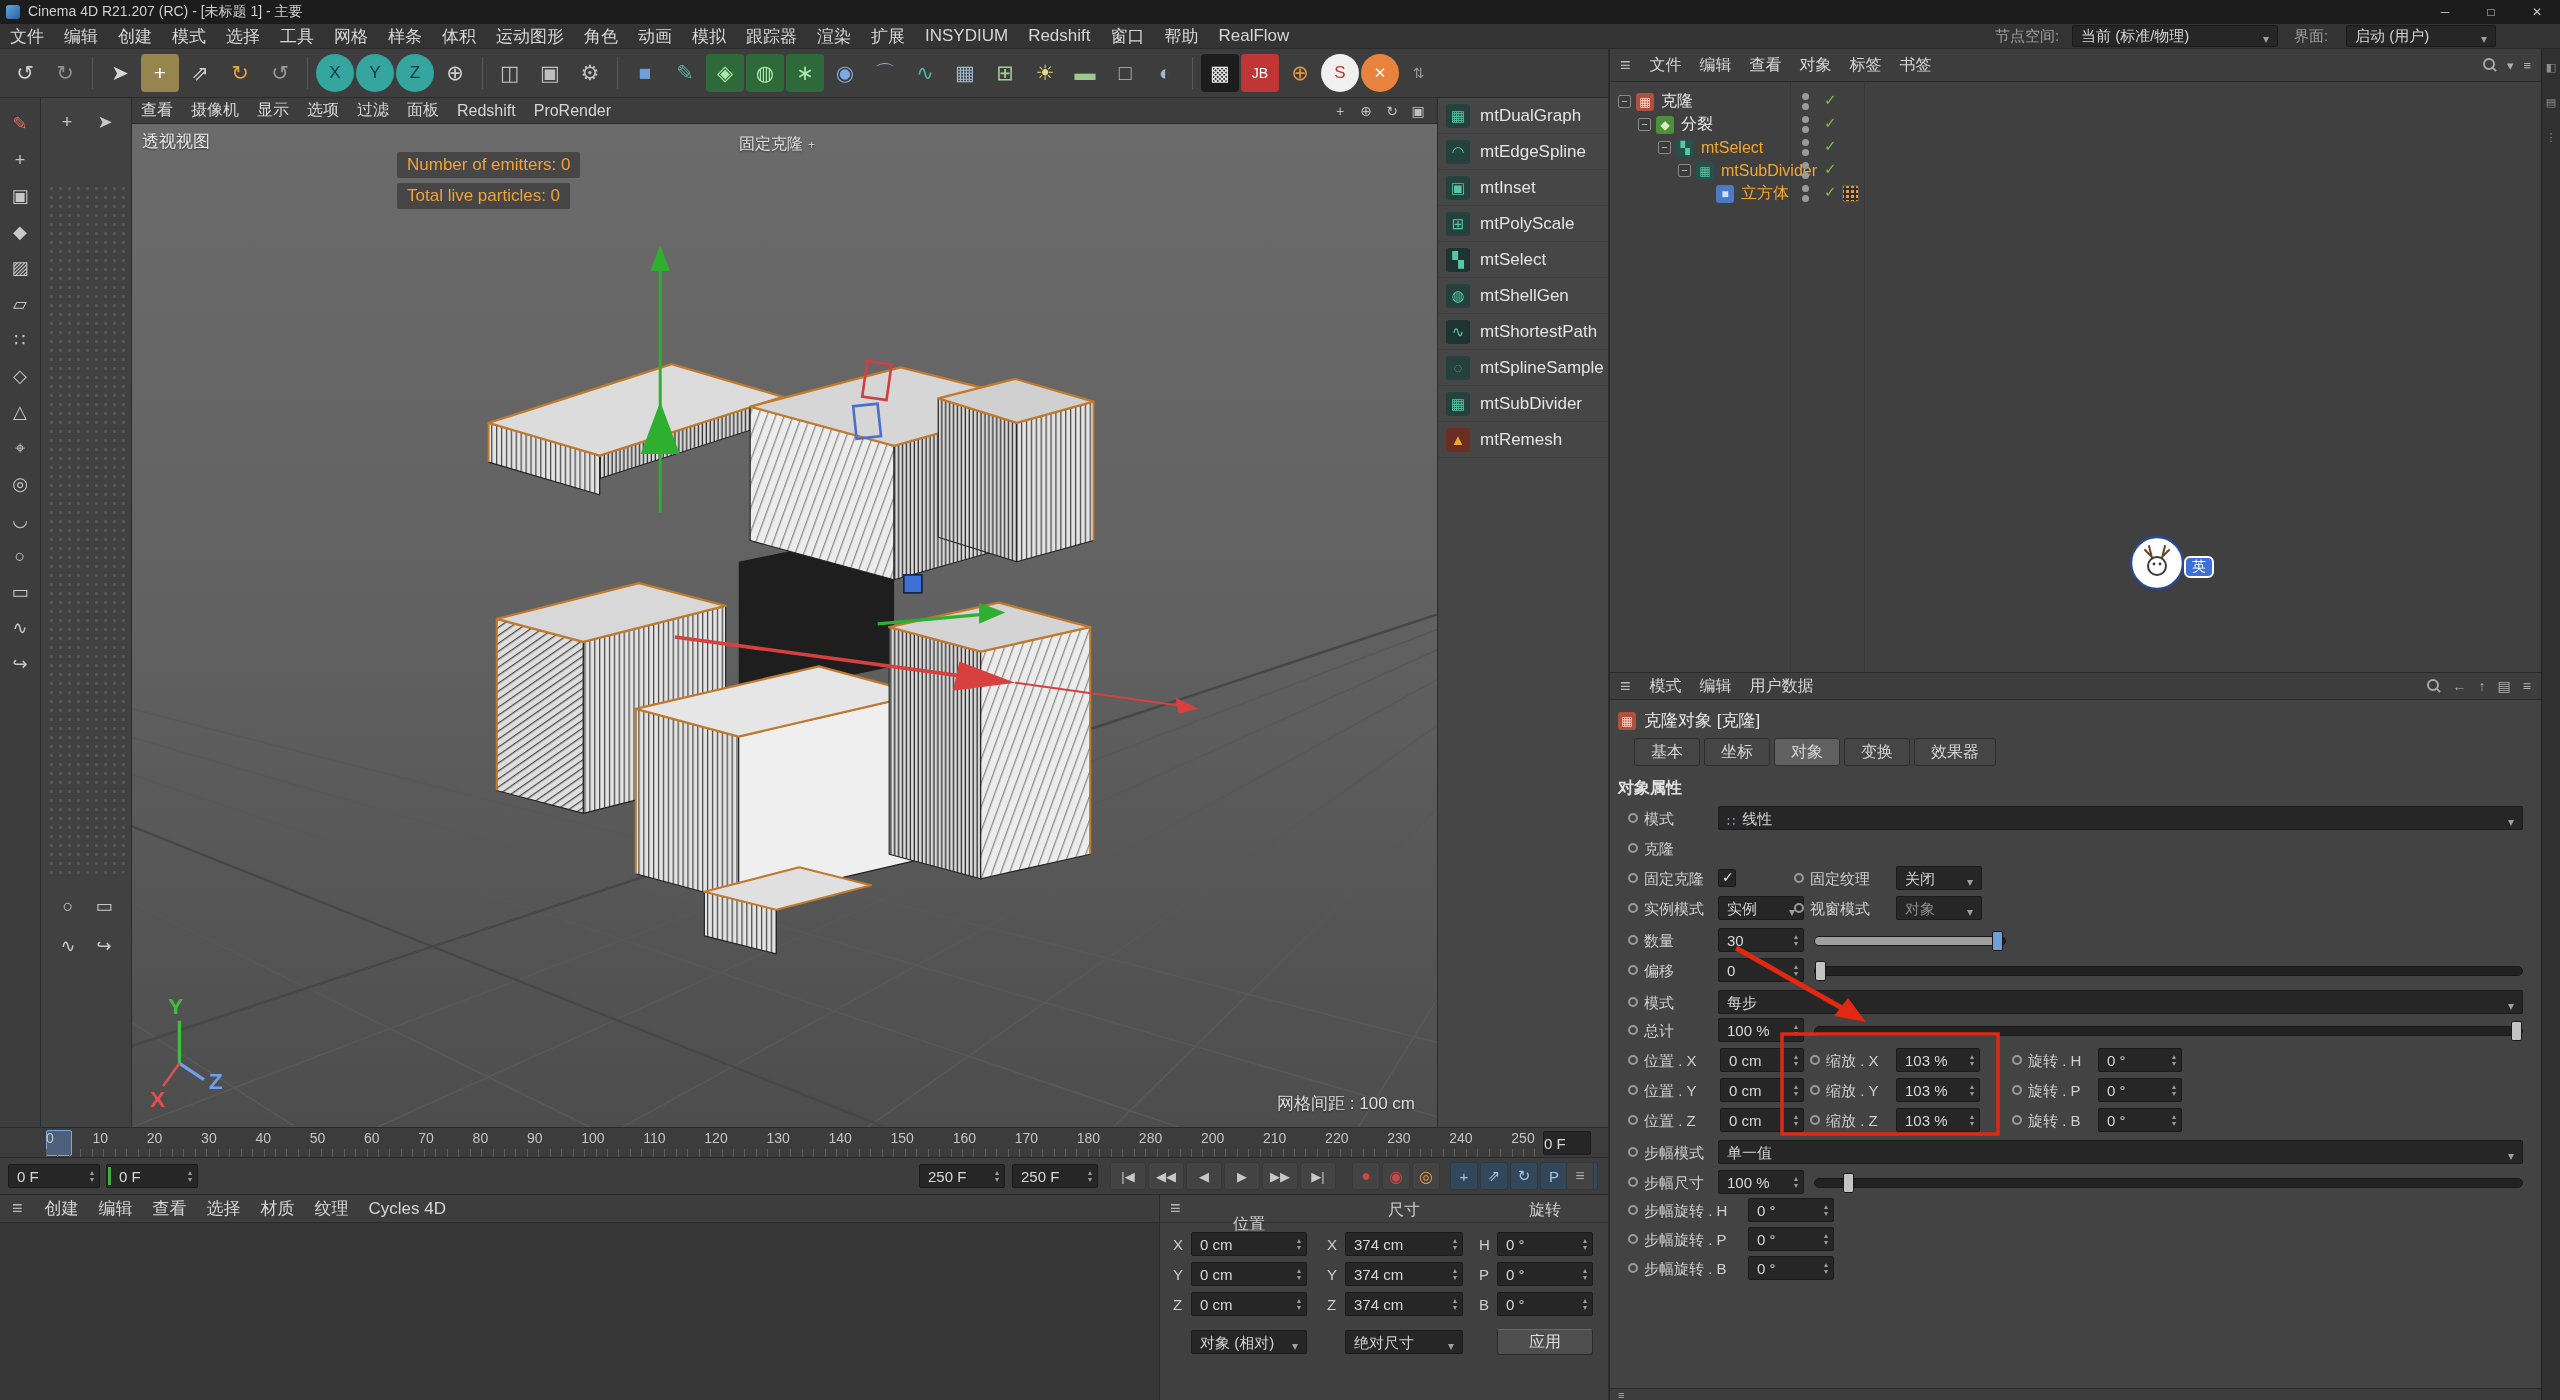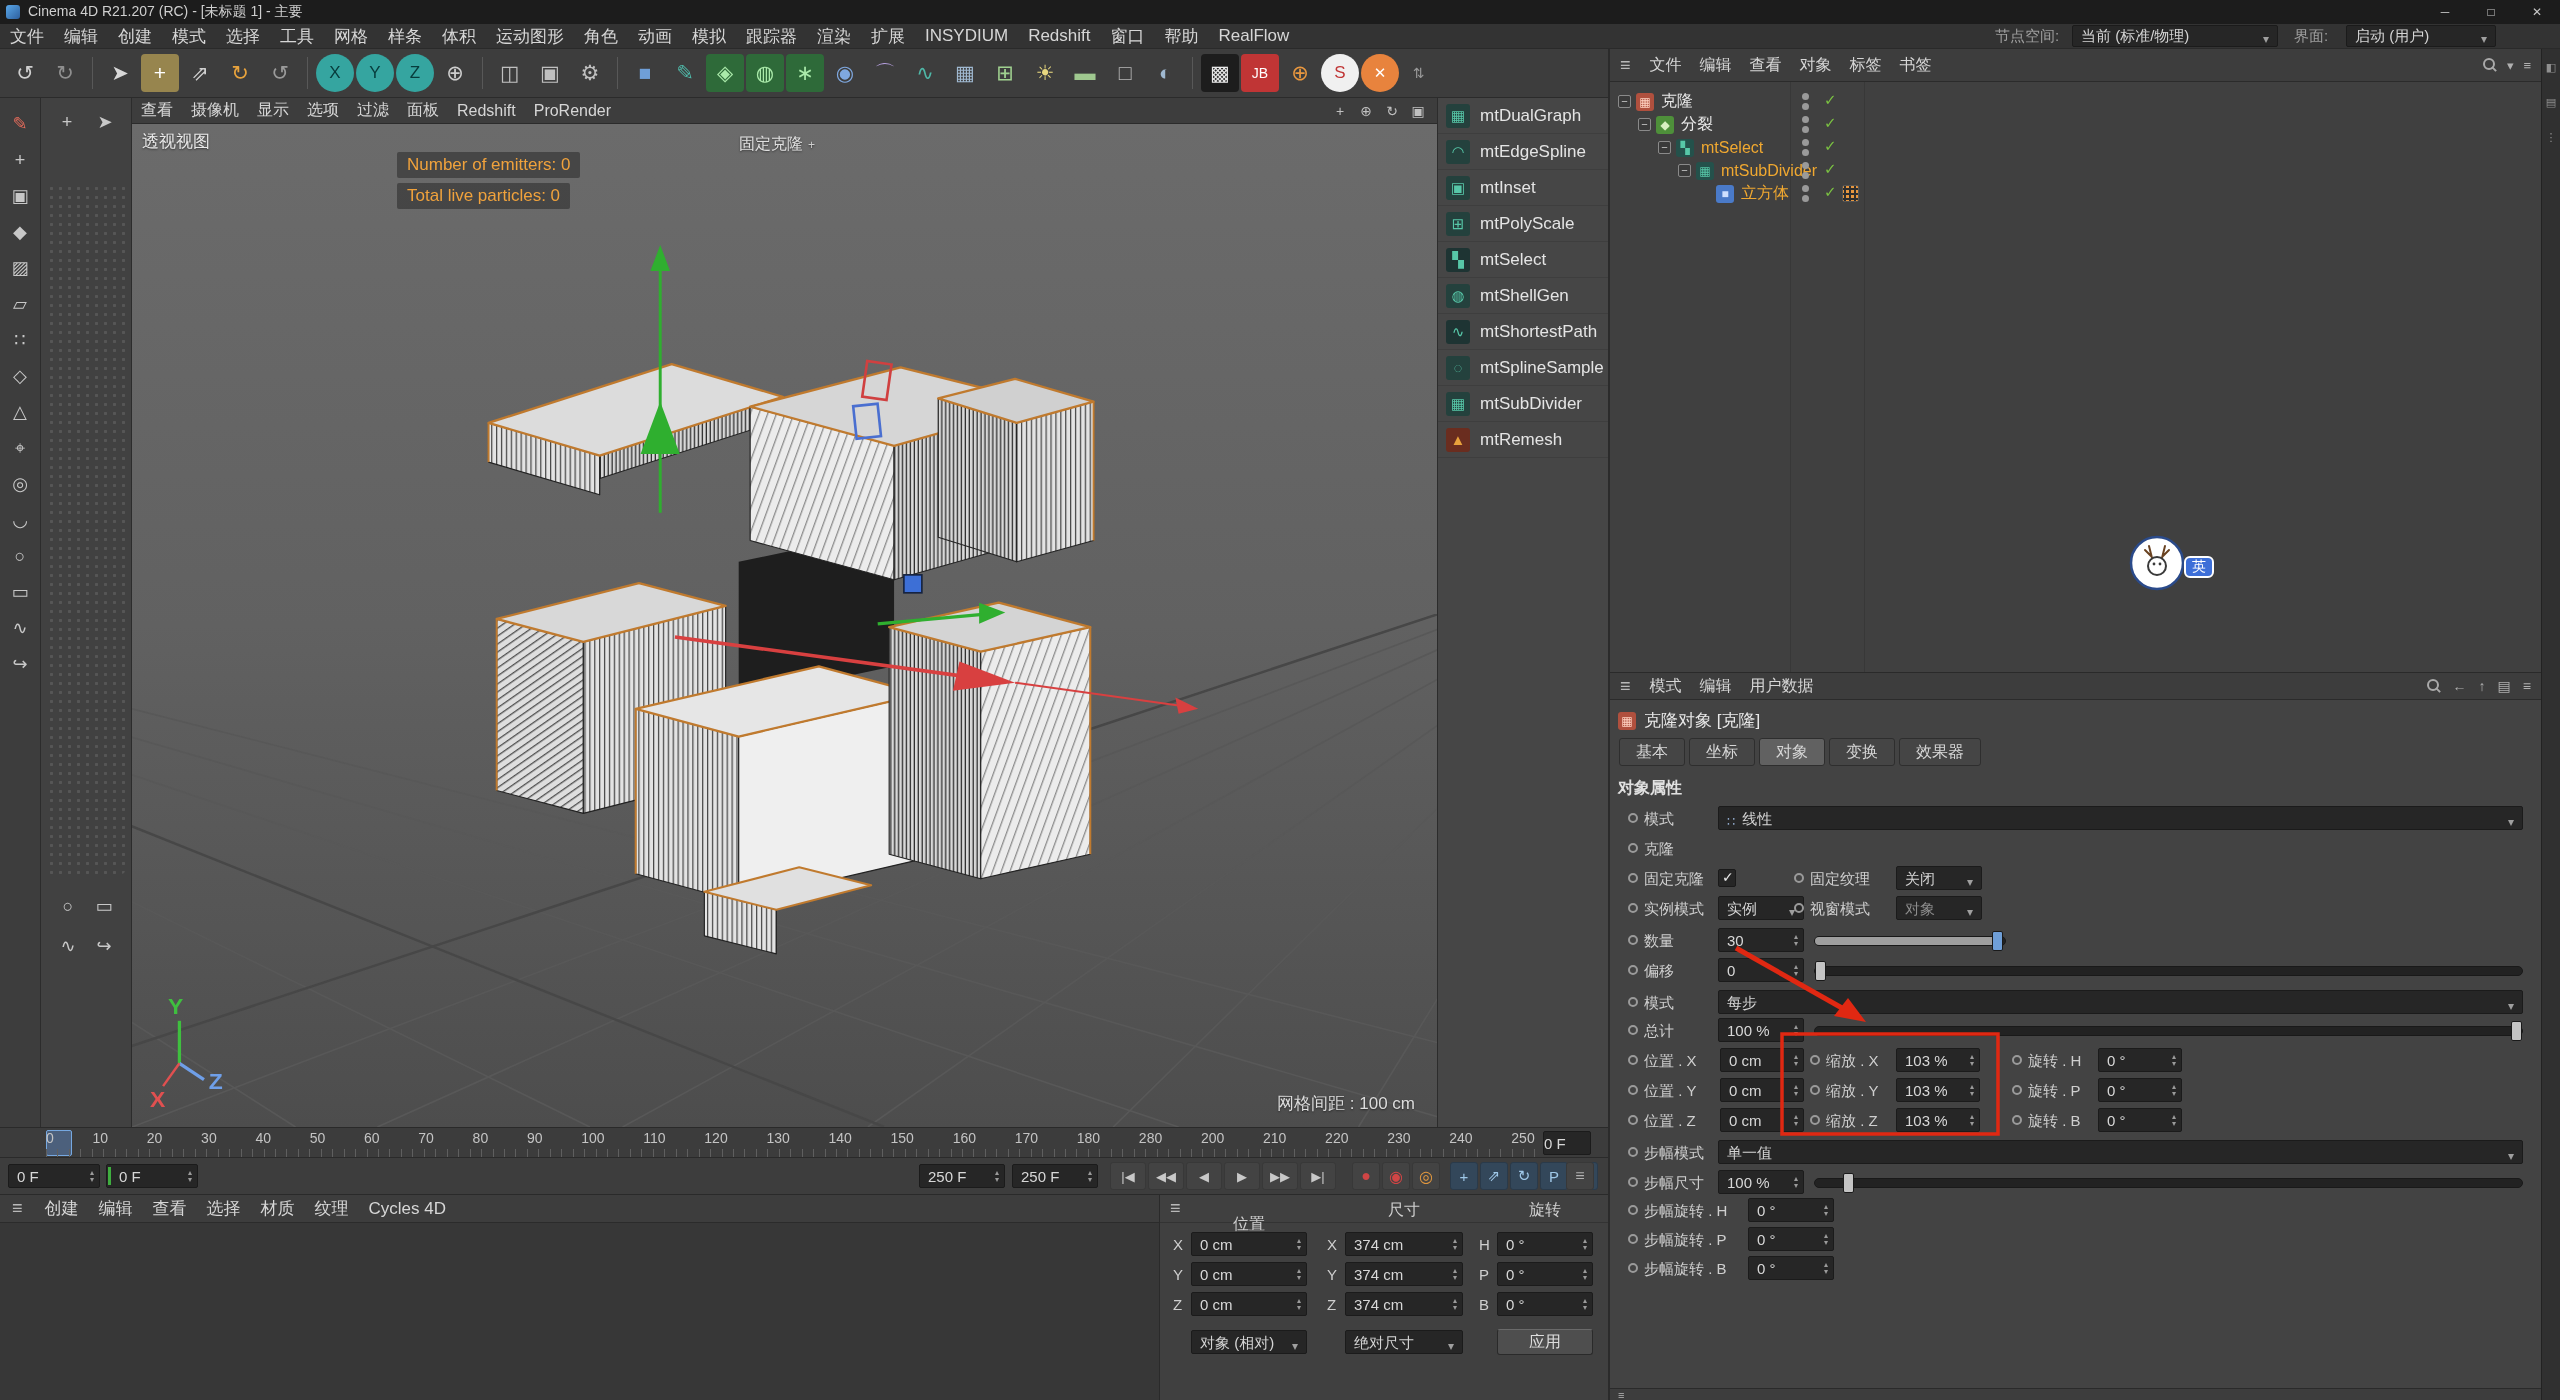--- a/index.html
+++ b/index.html
@@ -855,7 +855,7 @@
       <span style="margin-left:8px;font-size:17px;color:#e8e8e8">克隆对象 [克隆]</span>
     </div>
 
-    <div style="position:absolute;left:9px;top:689px;display:flex">
+    <div style="position:absolute;left:24px;top:689px;display:flex">
 
     <span class="tab" style="background: rgb(69, 69, 69);">
           <span>基本</span>

